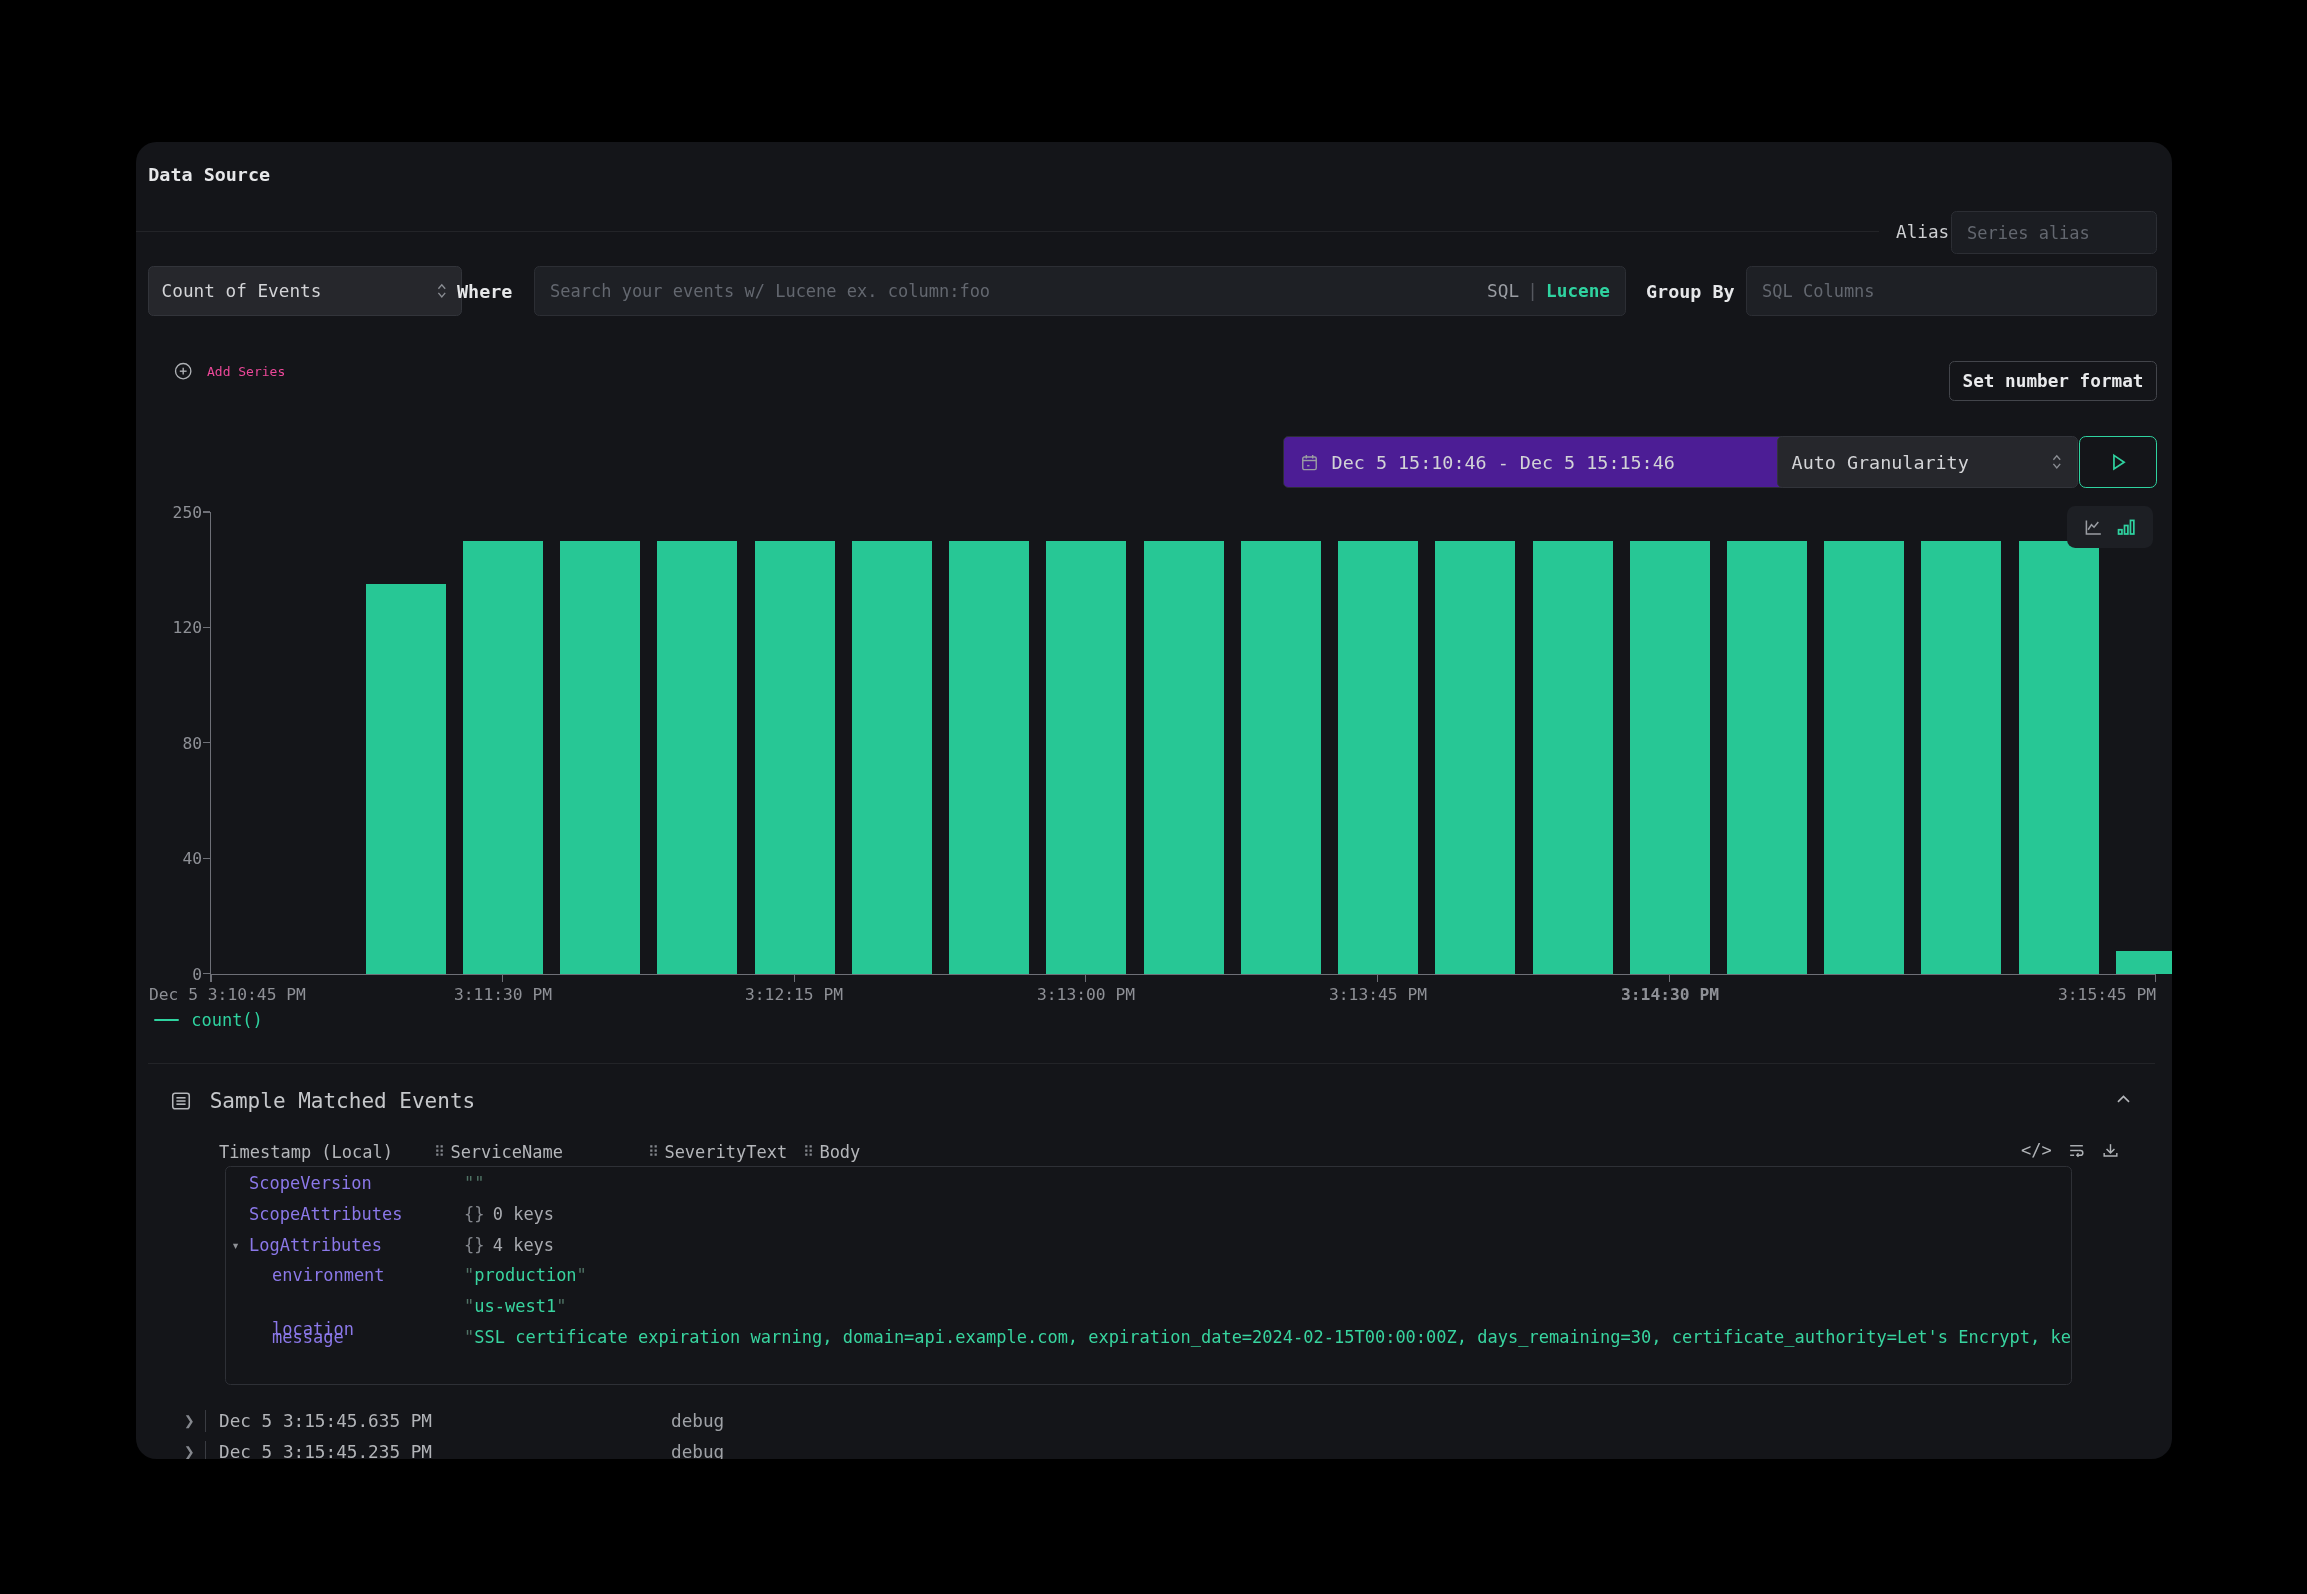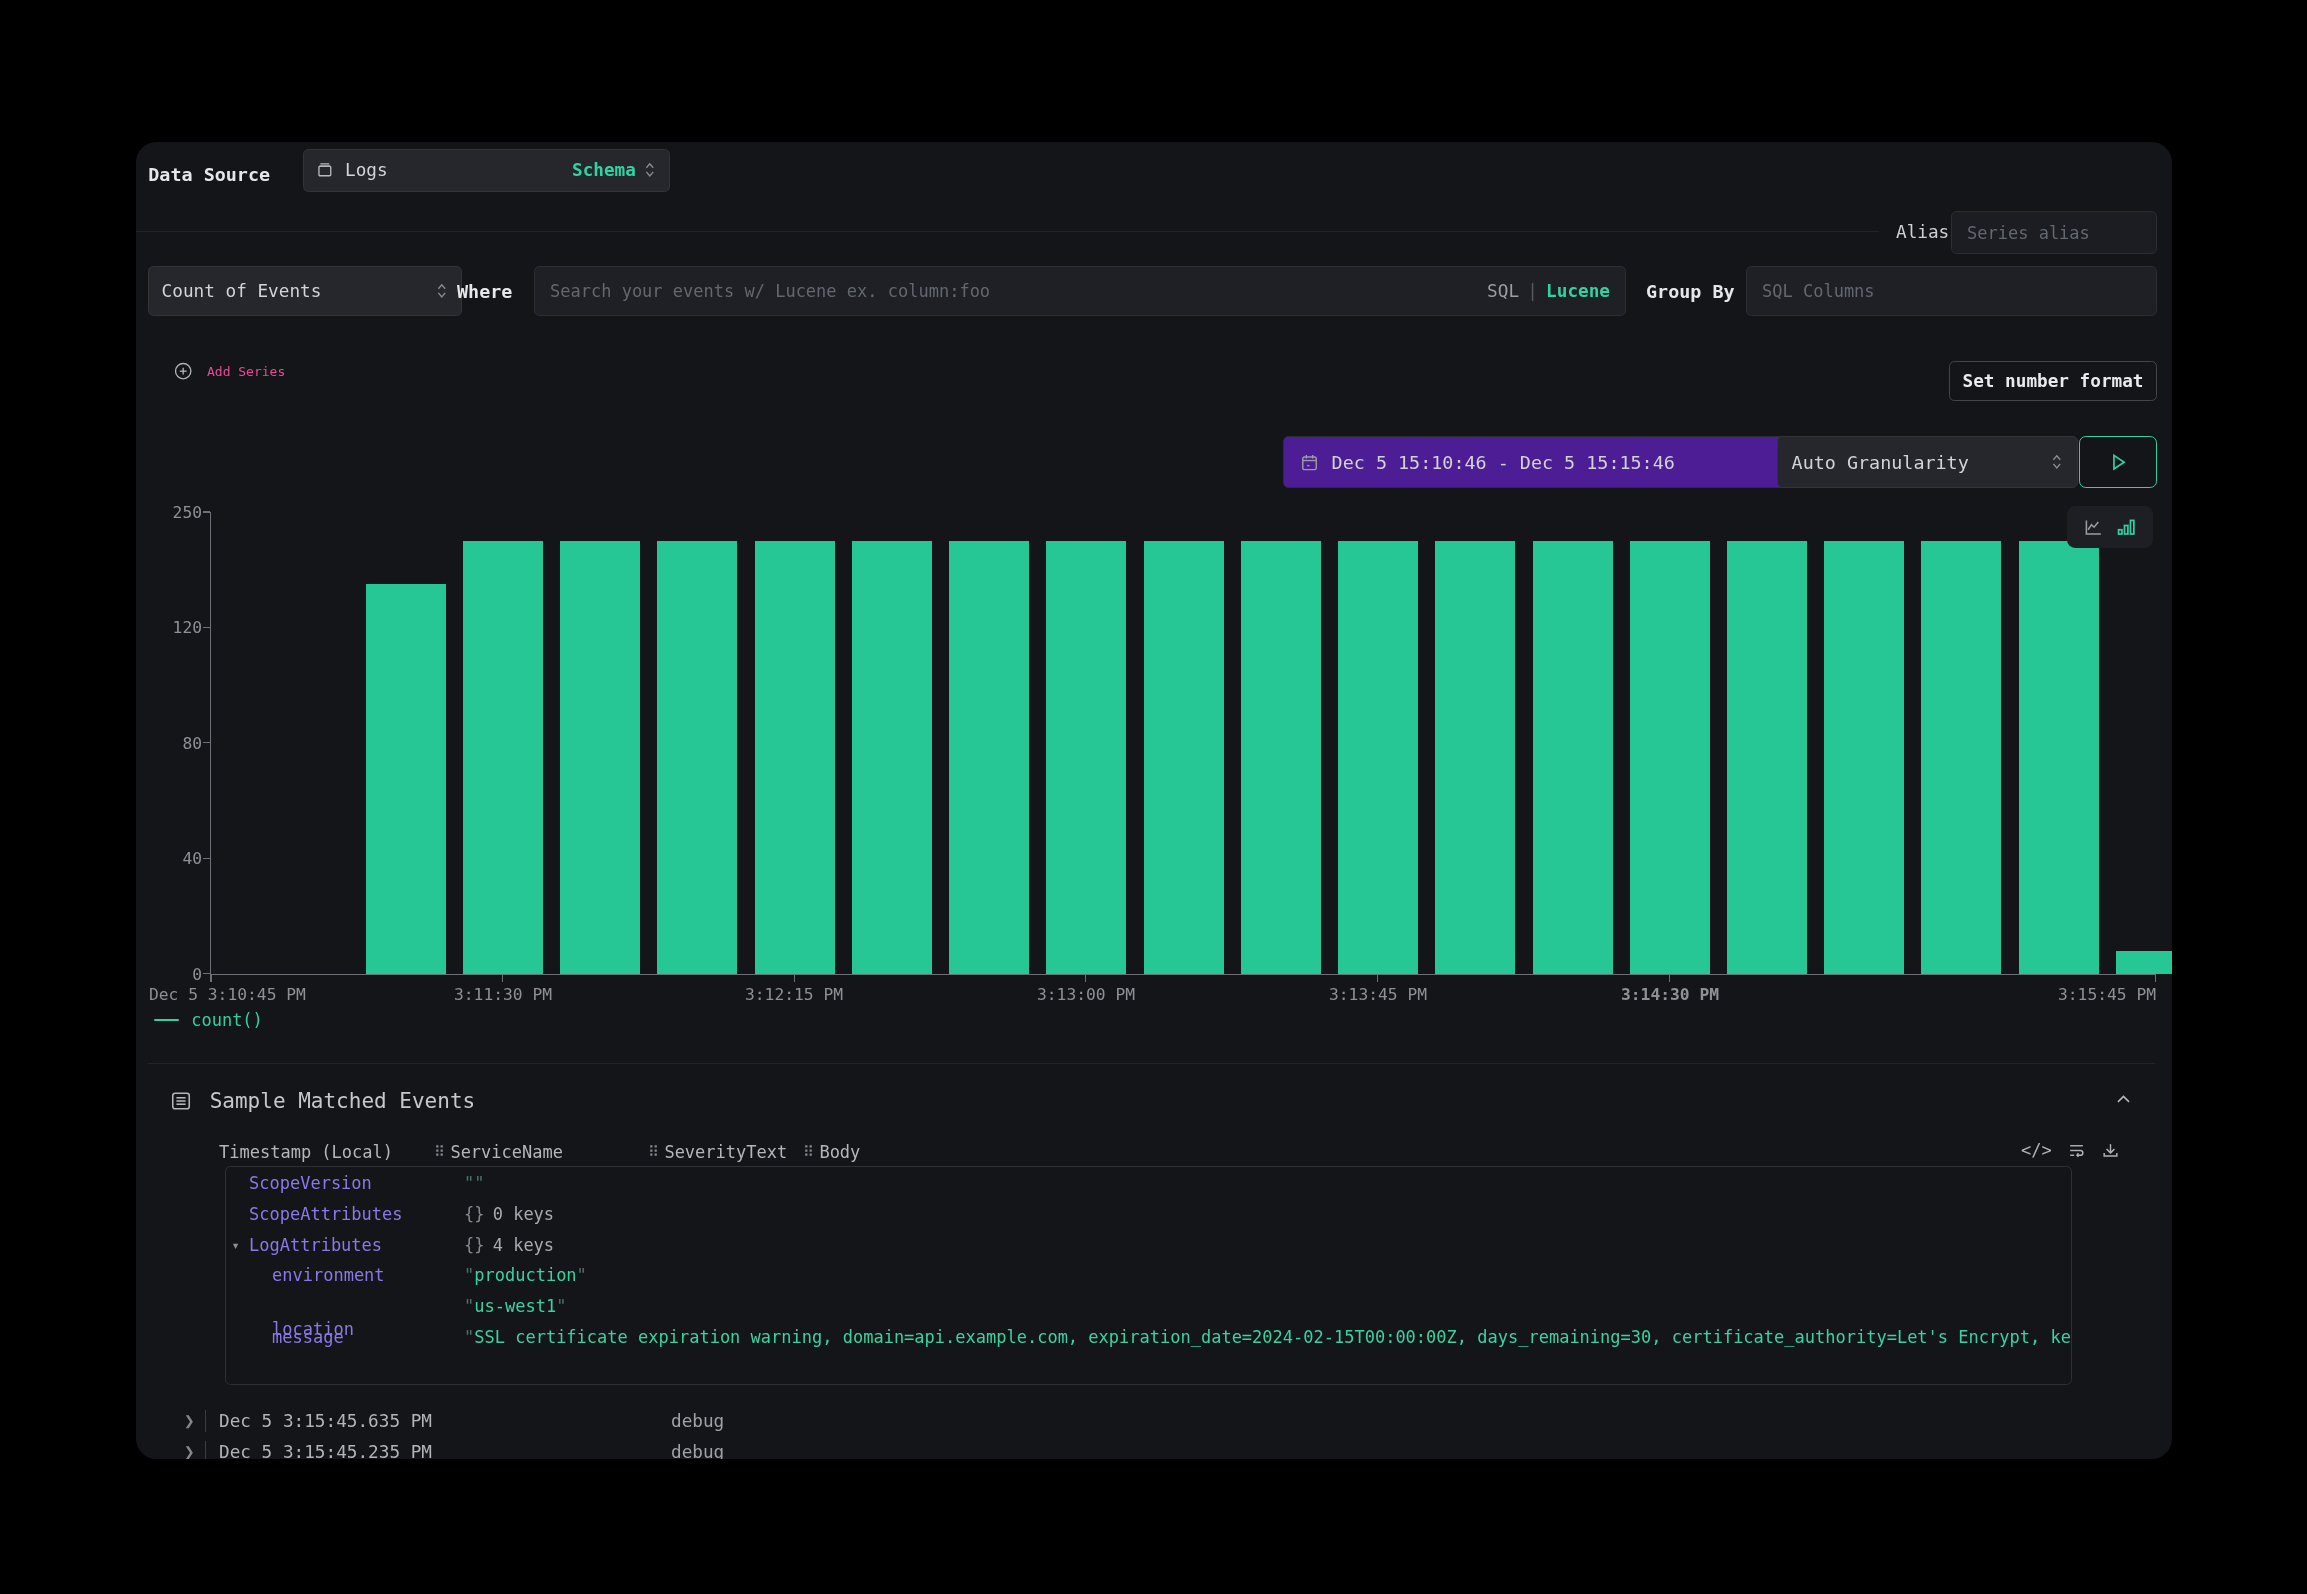--- a/index.html
+++ b/index.html
@@ -59,25 +59,6 @@
 <div class="panel">
 
   <div class="abs lbl" style="left:12.3px;top:22px;">Data Source</div>
-  <div class="abs select" style="left:167px;top:6.8px;width:340px;height:41px;padding:0 12.3px;">
-    <span style="margin-right:11px;">
-      <svg width="17.7" height="17.7" viewBox="0 0 24 24" fill="none" stroke="#b9bbbf" stroke-width="1.8">
-        <rect x="4" y="7" width="16" height="13" rx="1.5"></rect>
-          <line x1="6" y1="4" x2="18" y2="4"></line>
-          <line x1="5" y1="7" x2="19" y2="7"></line>
-      </svg>
-    </span>
-    <span>Logs</span>
-    <span class="chev2" style="display:flex;align-items:center;gap:6.8px;">
-      <span class="green" style="font-weight:700;font-size:17.7px;">Schema</span>
-      <span>
-        <svg width="13.6" height="17.7" viewBox="0 0 20 26" fill="none" stroke="#8a8d93" stroke-width="2">
-          <polyline points="5,10 10,4 15,10"></polyline>
-            <polyline points="5,16 10,22 15,16"></polyline>
-        </svg>
-      </span>
-    </span>
-  </div>
 
   <div class="abs" style="left:0;top:89px;width:1743px;height:0.7px;background:#232428;"></div>
   <div class="abs" style="left:1760px;top:80px;font-size:17.7px;color:#cfd0d3;">Alias</div>

